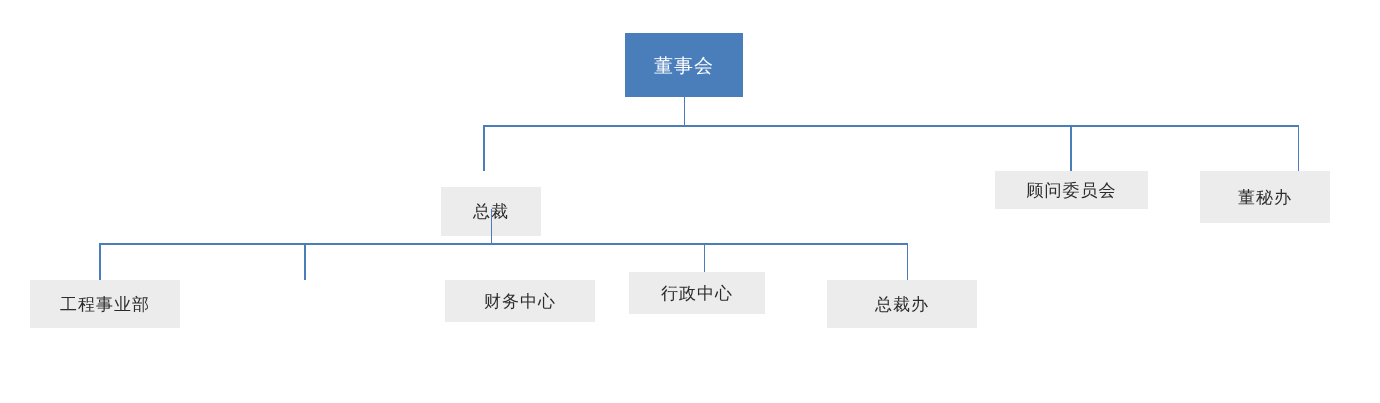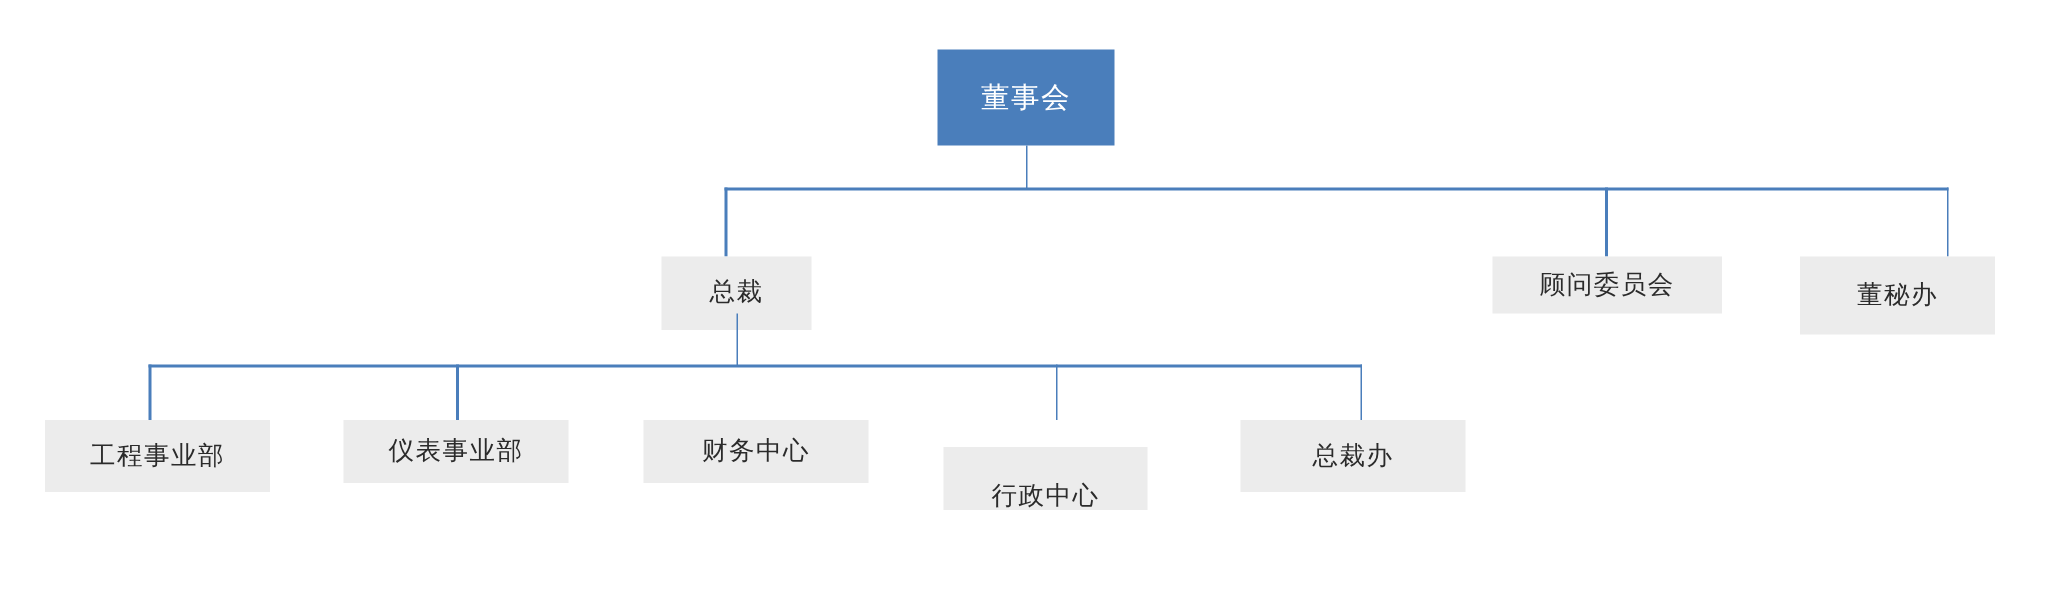--- a/index.html
+++ b/index.html
@@ -63,7 +63,7 @@
   <div class="connector conn-v" style="left:1070px; top:125px; width:1.5px; height:46px;"></div>
   <div class="connector conn-v" style="left:1297.5px; top:125px; width:1.5px; height:46px;"></div>
 
-  <div class="node node-plain" style="left:441px; top:171px; width:100px; height:49px;">
+  <div class="node node-plain" style="left:441px; top:187px; width:100px; height:49px;">
     <span>总裁</span>
   </div>
 

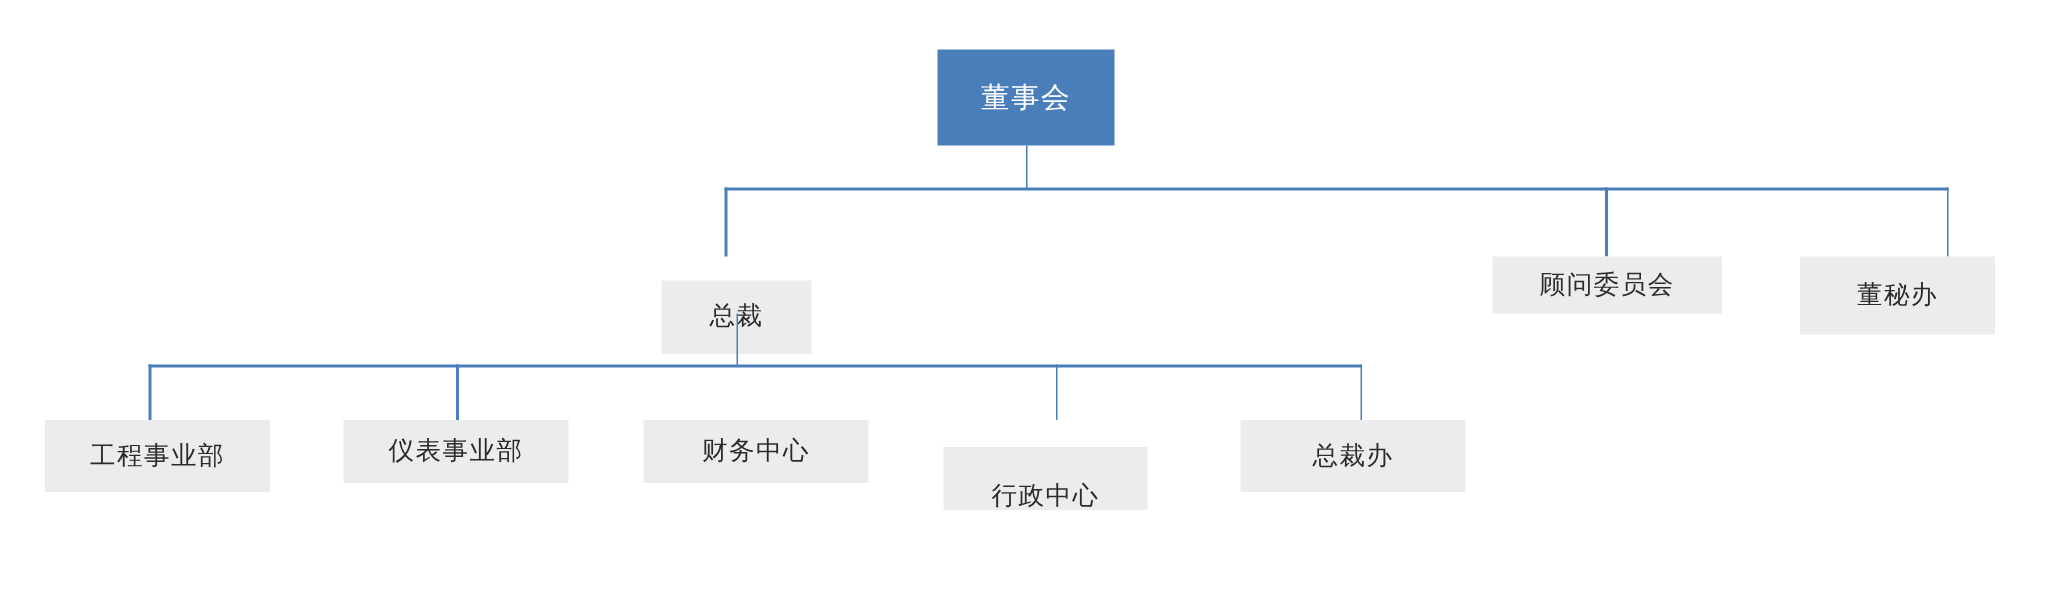--- a/index.html
+++ b/index.html
@@ -88,9 +88,6 @@
     <span>工程事业部</span>
   </div>
 
-  <div class="node node-plain" style="left:229px; top:280px; width:150px; height:42px;">
-    <span>仪表事业部</span>
-  </div>
 
   <div class="node node-plain" style="left:429px; top:280px; width:150px; height:42px;">
     <span>财务中心</span>

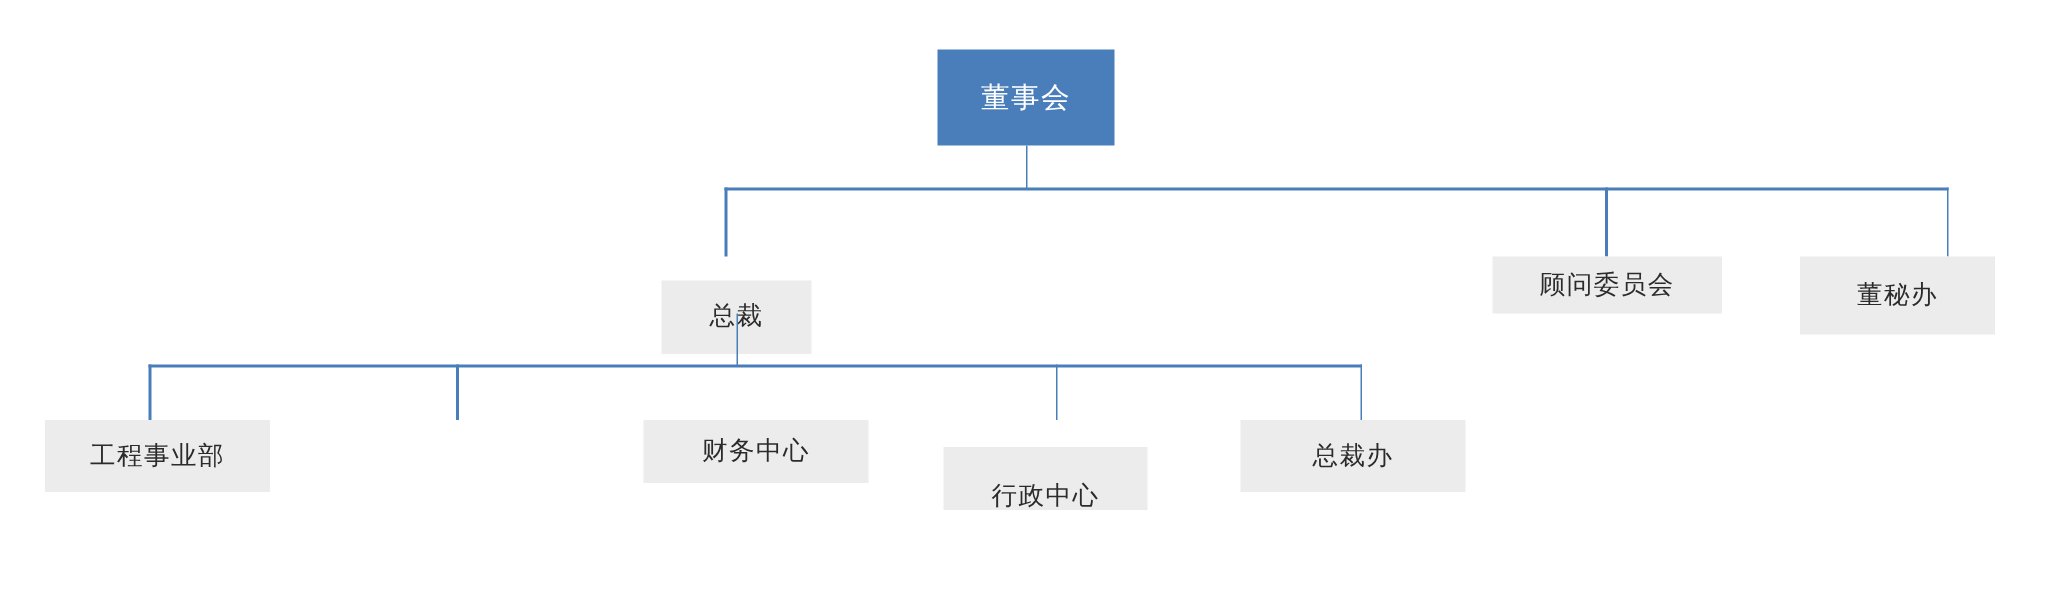--- a/index.html
+++ b/index.html
@@ -89,7 +89,7 @@
   </div>
 
 
-  <div class="node node-plain" style="left:429px; top:280px; width:150px; height:42px;">
+  <div class="node node-plain" style="left:445px; top:280px; width:150px; height:42px;">
     <span>财务中心</span>
   </div>
 

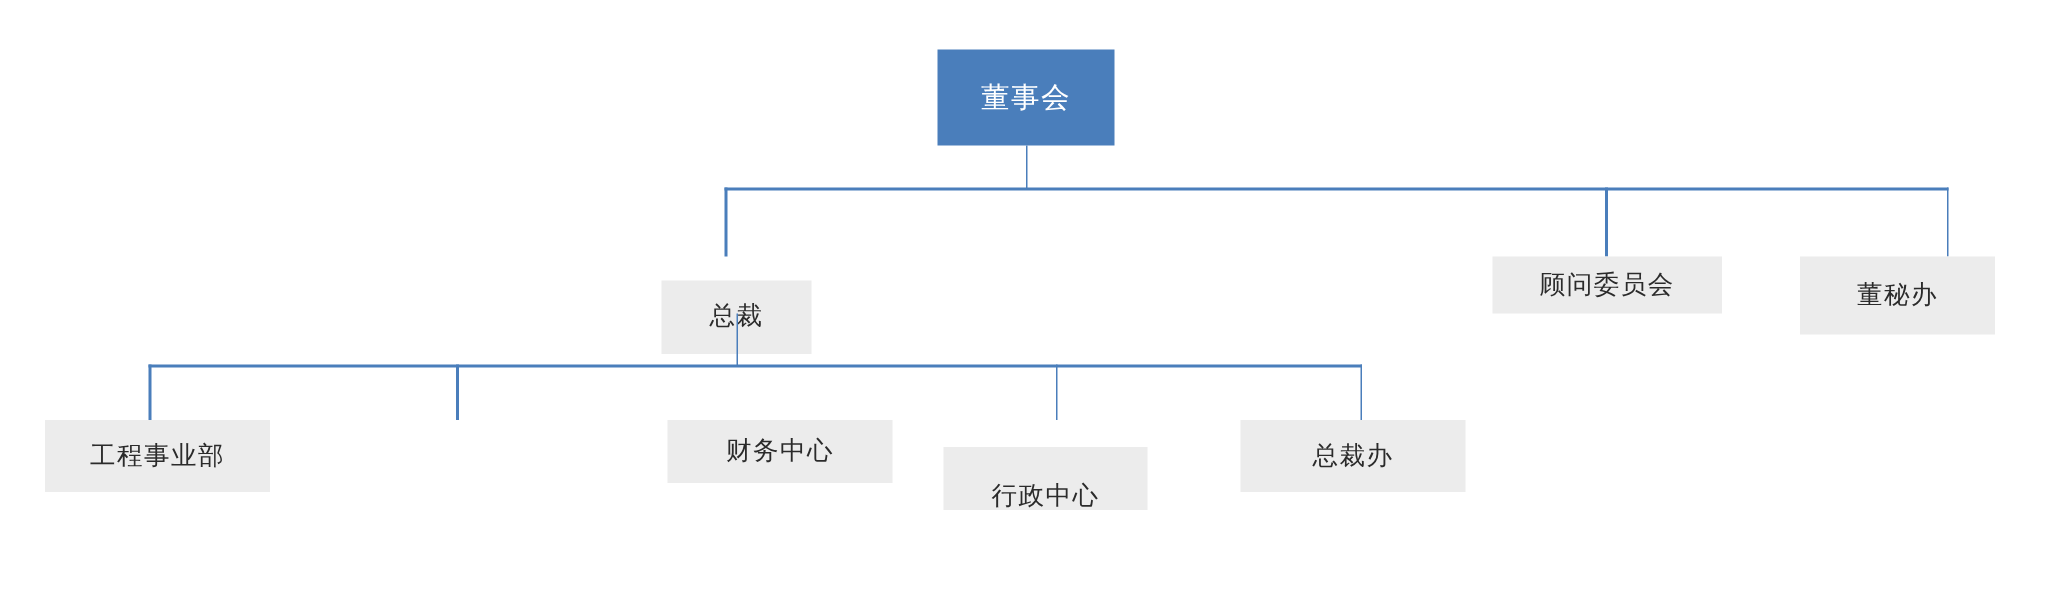--- a/index.html
+++ b/index.html
@@ -93,7 +93,7 @@
     <span>财务中心</span>
   </div>
 
-  <div class="node node-plain" style="left:629px; top:298px; width:136px; height:42px;align-items:flex-end;">
+  <div class="node node-plain" style="left:629px; top:272px; width:136px; height:42px;">
     <span>行政中心</span>
   </div>
 

